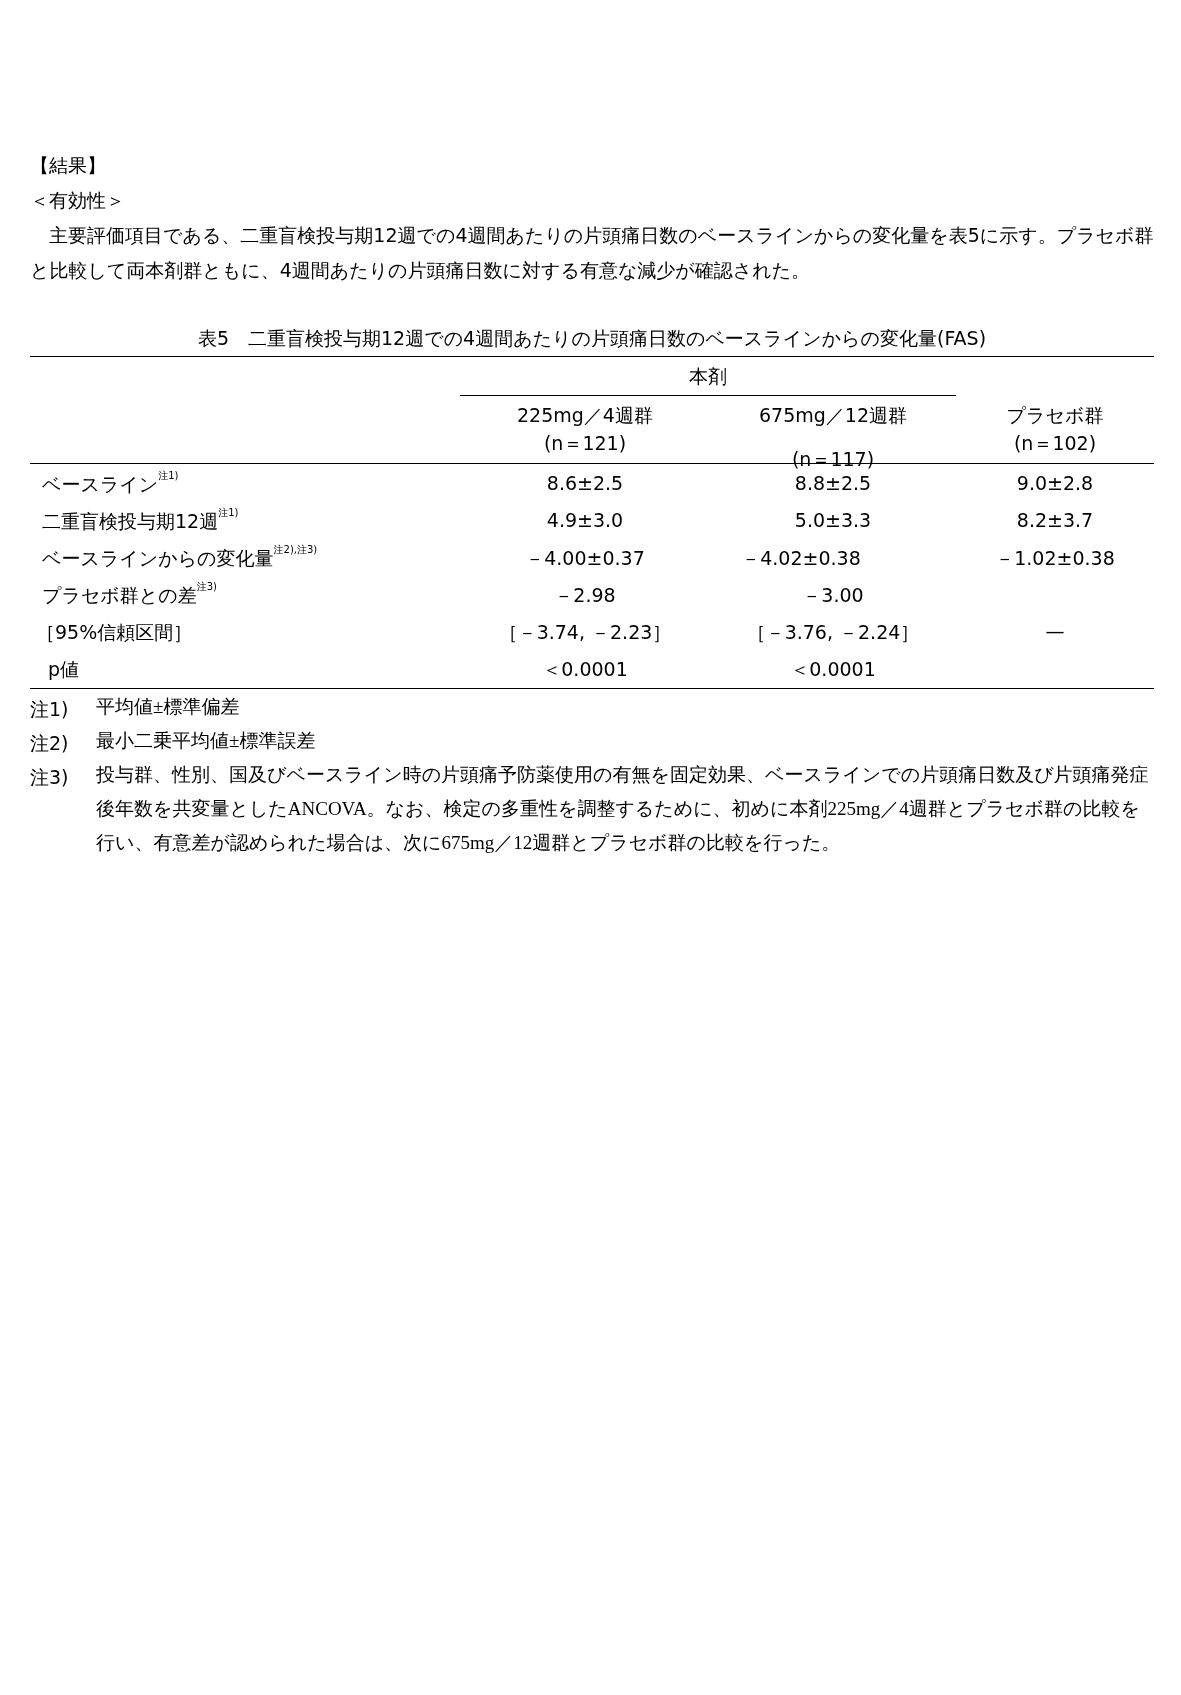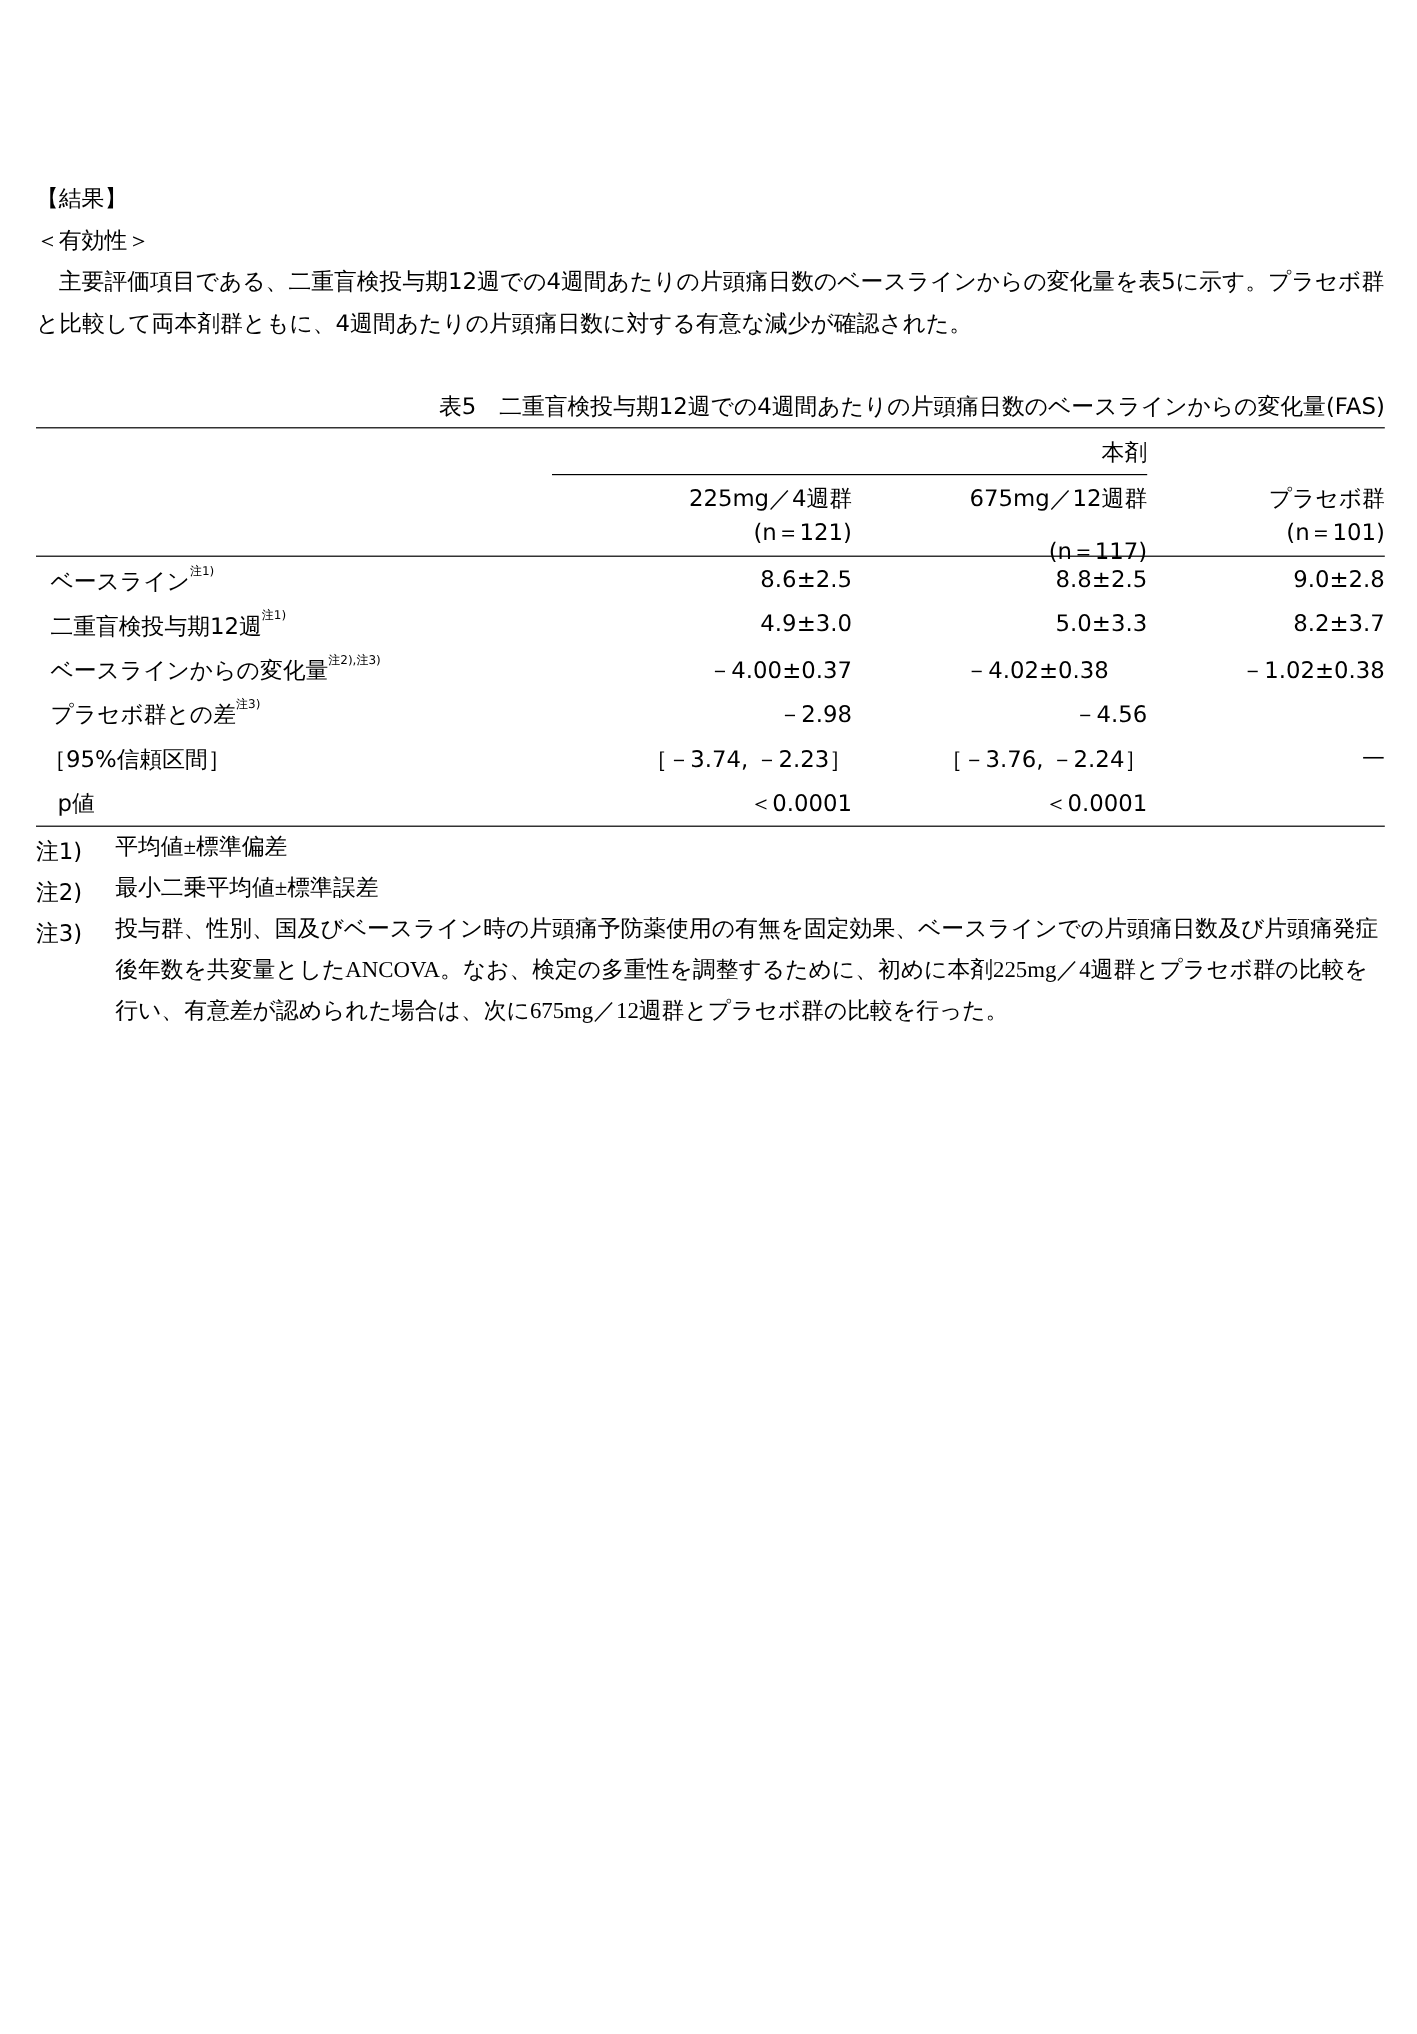--- a/index.html
+++ b/index.html
@@ -10,7 +10,7 @@
   }
   .abs { position: absolute; white-space: nowrap; }
   .line { position: absolute; height: 1px; background: #000; }
-  .c { text-align: right; }
+  .c { text-align: center; }
   sup { font-size: 10px; vertical-align: top; position: relative; top: -3px; }
   .para { position: absolute; left: 30px; width: 1124px; line-height: 35px; text-indent: 19px; }
   .note-body { position: absolute; left: 96px; width: 1058px; line-height: 34px; font-family: Liberation Serif, serif; }

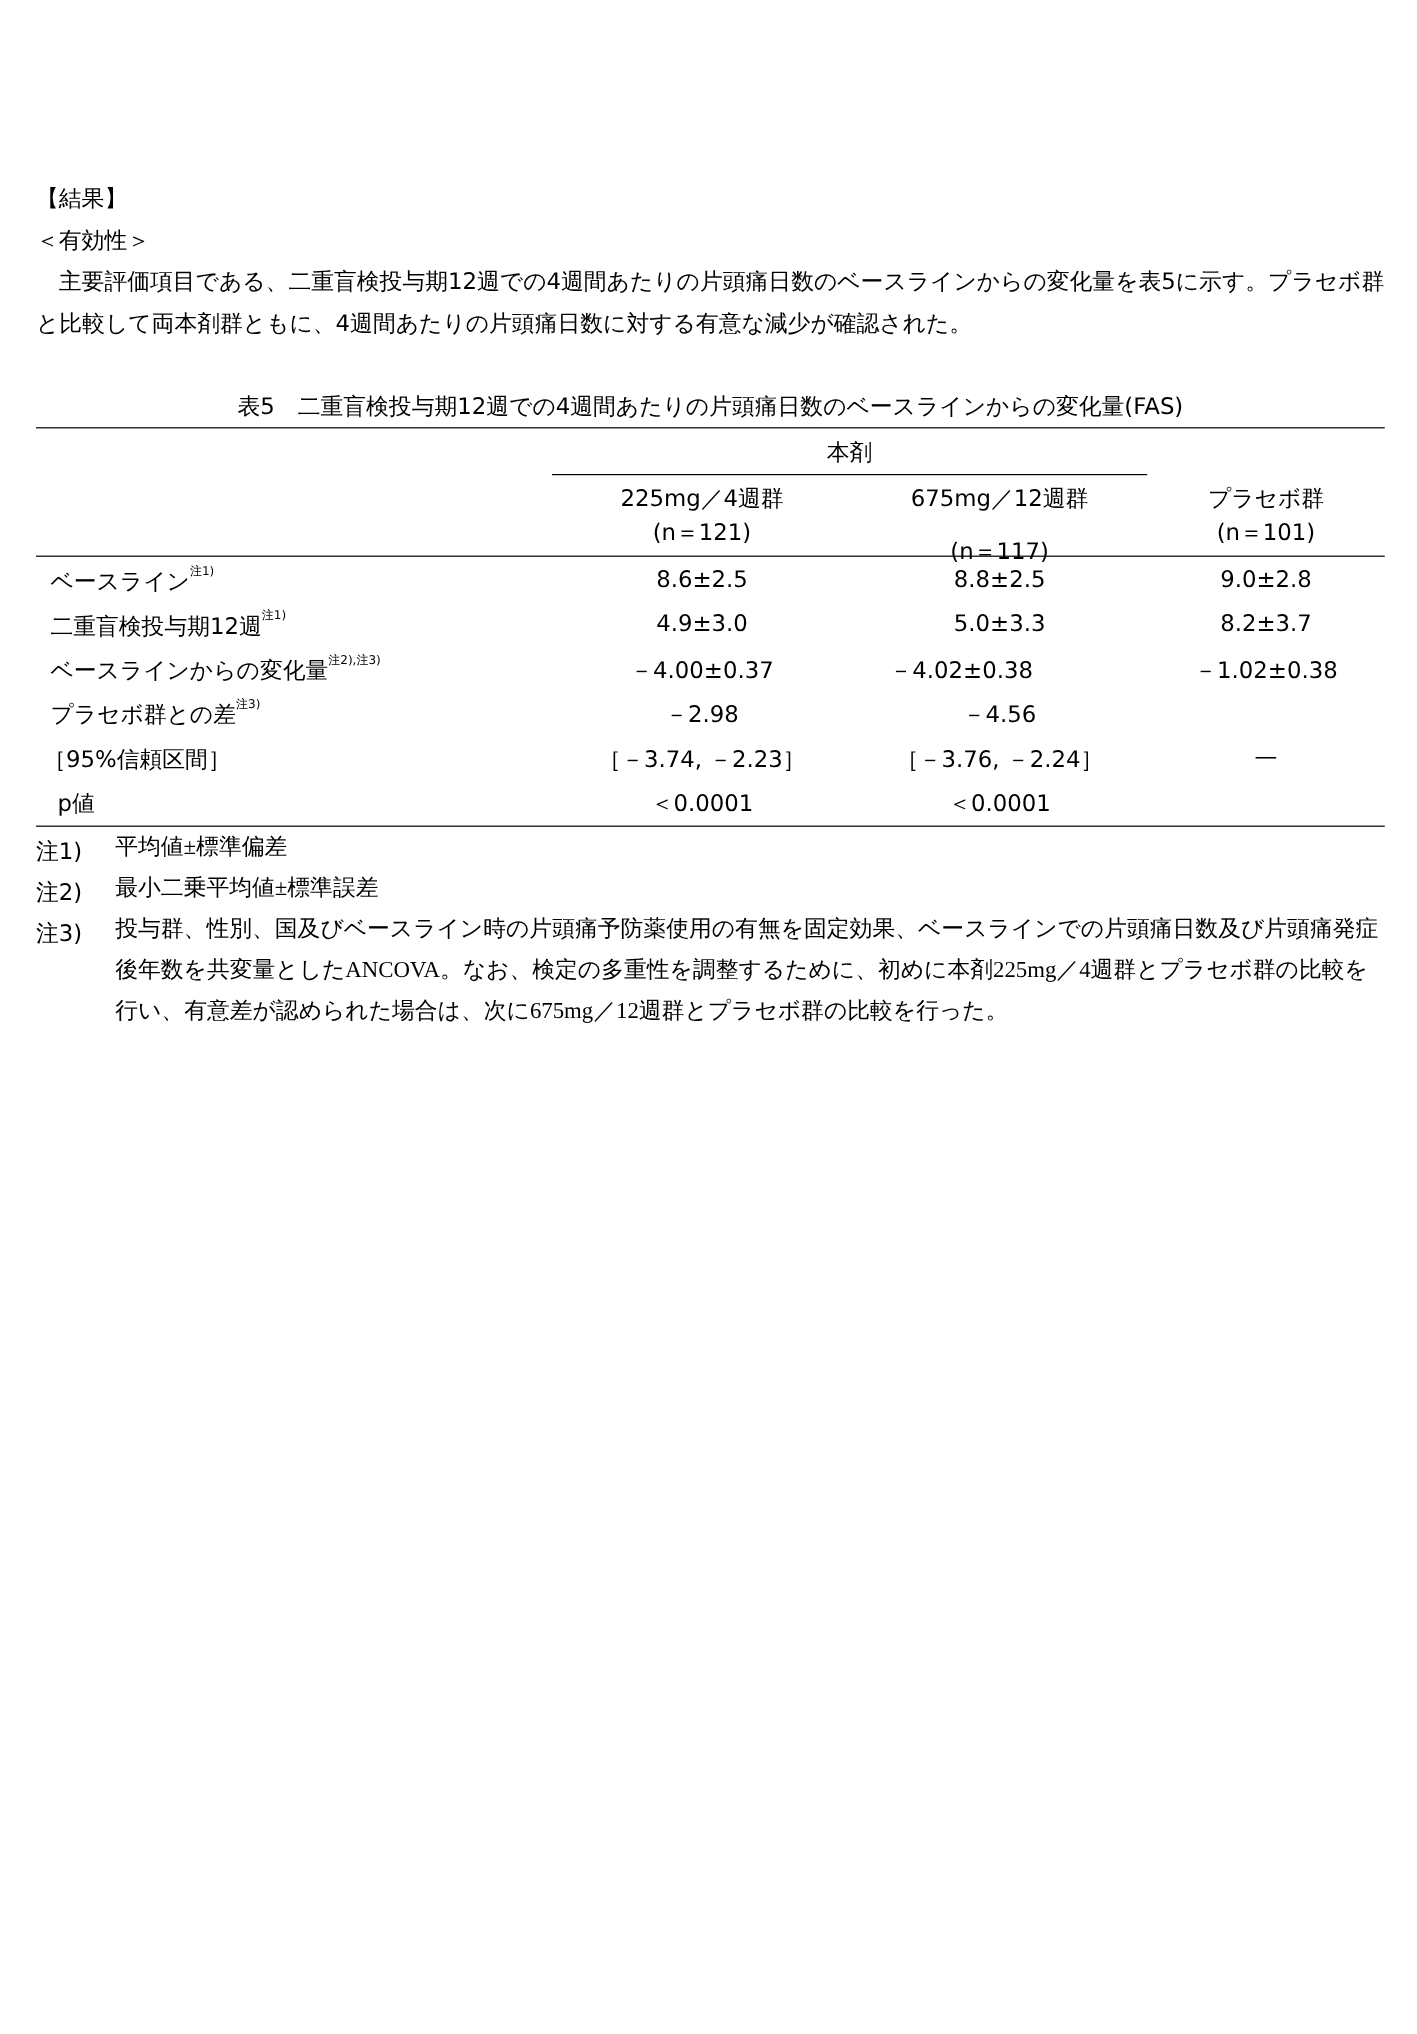--- a/index.html
+++ b/index.html
@@ -38,7 +38,7 @@
 <div class="abs c" style="left:710px; width:246px; top:447px;">(n＝117)</div>
 
 <div class="abs c" style="left:956px; width:198px; top:403px;">プラセボ群</div>
-<div class="abs c" style="left:956px; width:198px; top:431px;">(n＝101)</div>
+<div class="abs c" style="left:956px; width:198px; top:431px;">(n＝102)</div>
 
 <div class="abs" style="left:42px; top:472px;"><span>ベースライン</span><sup>注1)</sup></div>
 <div class="abs c" style="left:460px; width:250px; top:472px;">8.6±2.5</div>

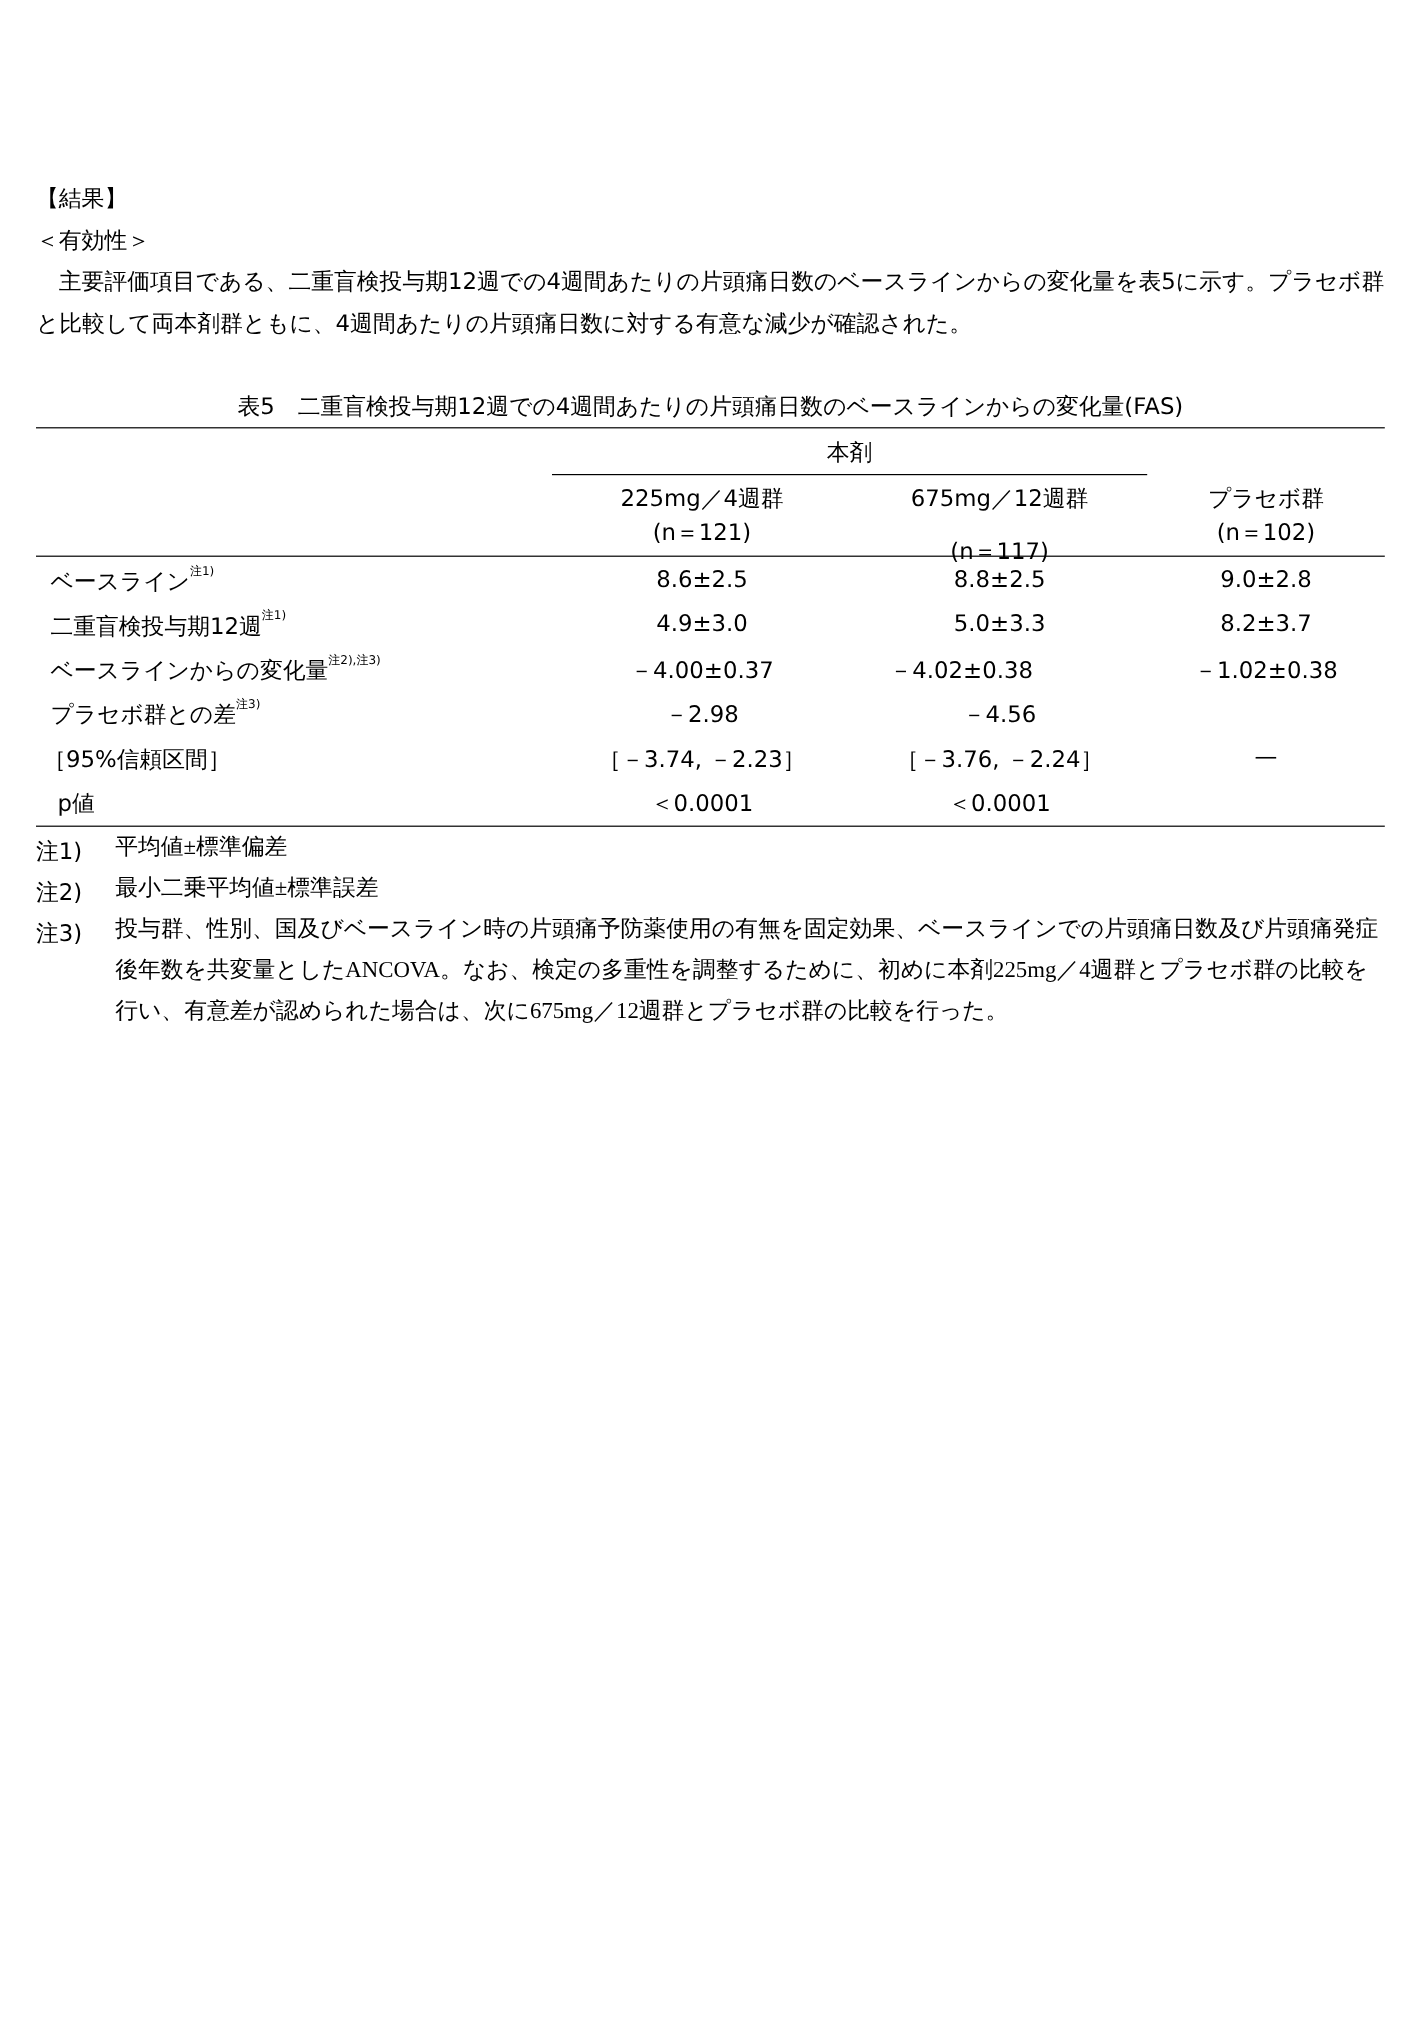--- a/index.html
+++ b/index.html
@@ -57,7 +57,7 @@
 
 <div class="abs" style="left:42px; top:583px;"><span>プラセボ群との差</span><sup>注3)</sup></div>
 <div class="abs c" style="left:460px; width:250px; top:583px;">－2.98</div>
-<div class="abs c" style="left:710px; width:246px; top:583px;">－4.56</div>
+<div class="abs c" style="left:710px; width:246px; top:583px;">－3.00</div>
 <div class="abs c" style="left:956px; width:198px; top:583px;"></div>
 
 <div class="abs" style="left:36px; top:620px;">［95%信頼区間］</div>

